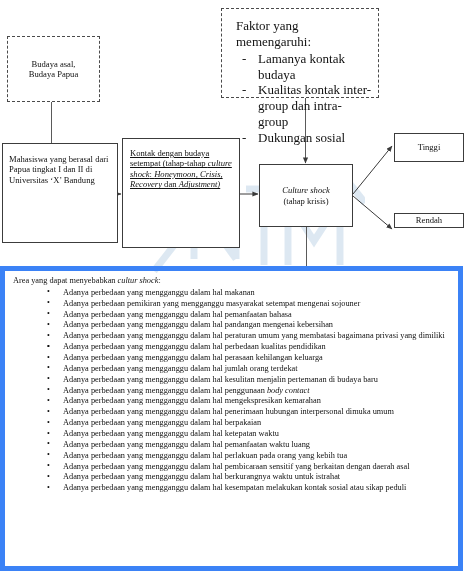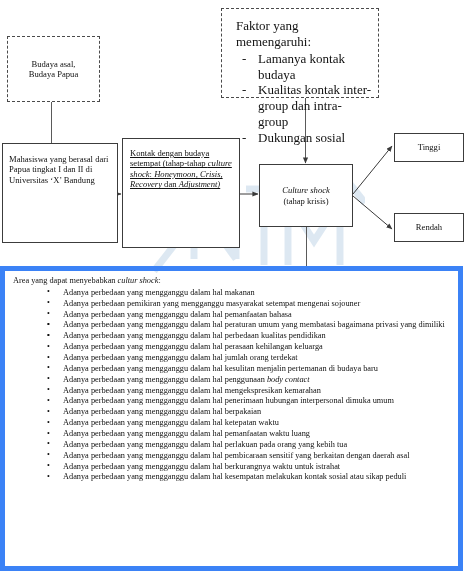--- a/index.html
+++ b/index.html
@@ -76,7 +76,7 @@
     display:flex; align-items:center; justify-content:center;
   }
   #box-rendah {
-    left:394px; top:213px; width:70px; height:29px;
+    left:394px; top:213px; width:70px; height:15px;
     font-size:8.6px; text-align:center;
     display:flex; align-items:center; justify-content:center;
   }

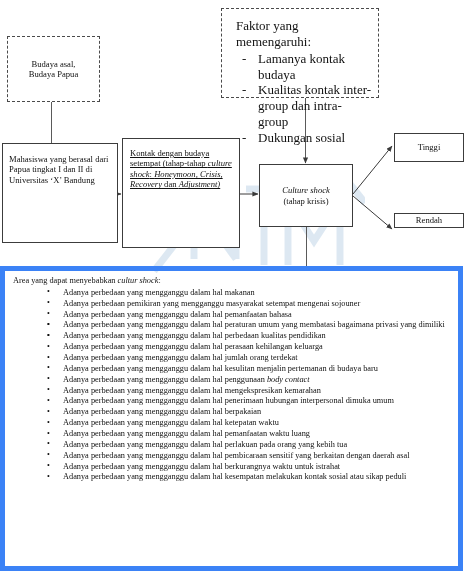--- a/index.html
+++ b/index.html
@@ -203,7 +203,7 @@
         <li><span class="bullet">•</span><span>Adanya perbedaan yang mengganggu dalam hal makanan</span></li>
         <li><span class="bullet">•</span><span>Adanya perbedaan pemikiran yang mengganggu masyarakat setempat mengenai sojouner</span></li>
         <li><span class="bullet">•</span><span>Adanya perbedaan yang mengganggu dalam hal pemanfaatan bahasa</span></li>
-        <li><span class="bullet">•</span></li>
+        <li><span class="bullet">•</span><span>Adanya perbedaan yang mengganggu dalam hal pandangan mengenai kebersihan</span></li>
         <li><span class="bullet">•</span><span>Adanya perbedaan yang mengganggu dalam hal peraturan umum yang membatasi bagaimana privasi yang dimiliki</span></li>
         <li><span class="bullet">•</span></li>
         <li><span class="bullet">•</span><span>Adanya perbedaan yang mengganggu dalam hal perbedaan kualitas pendidikan</span></li>

